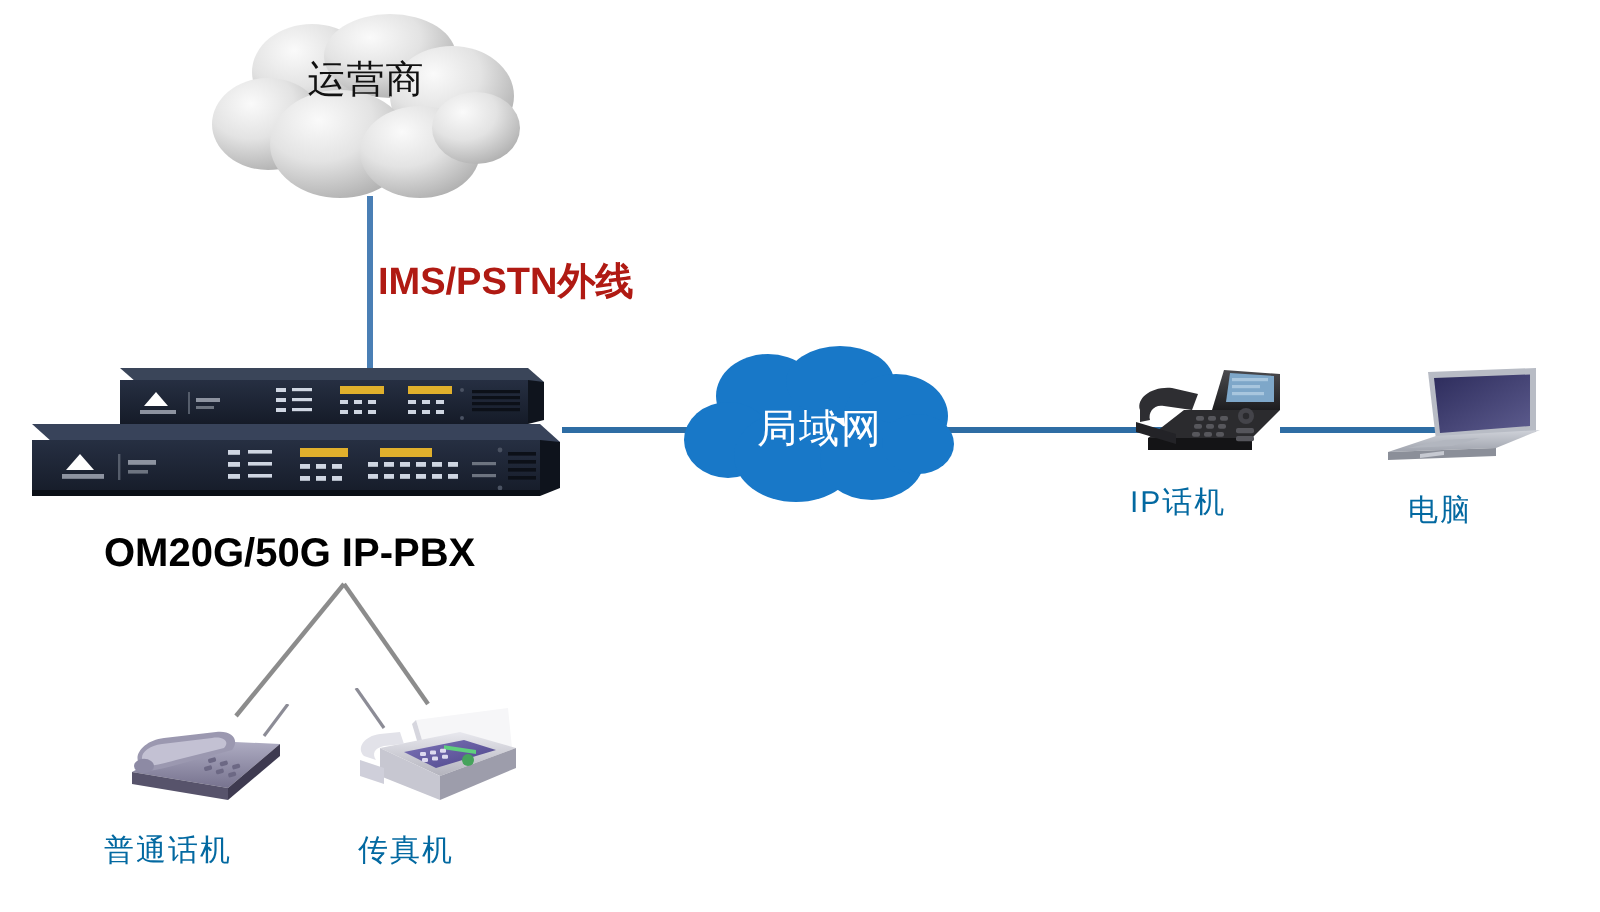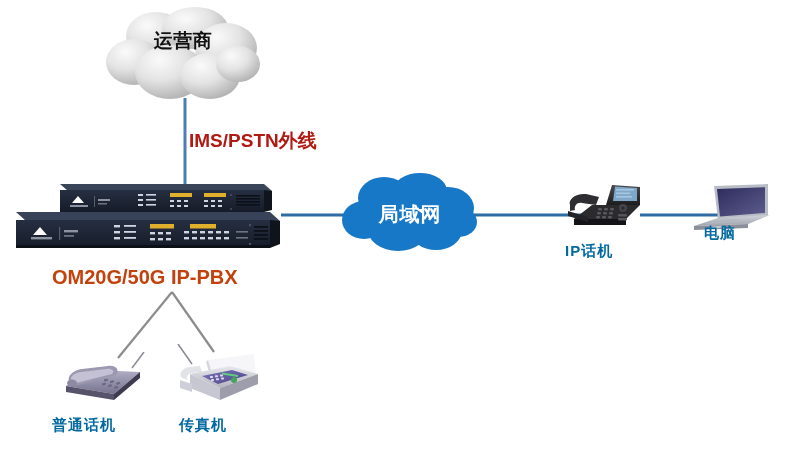--- a/index.html
+++ b/index.html
@@ -17,7 +17,7 @@
     background: #ffffff;
     overflow: hidden;
   }
-  .abs { position: absolute; font-weight: bold; }
+  .abs { position: absolute; }
 
   
   #links {

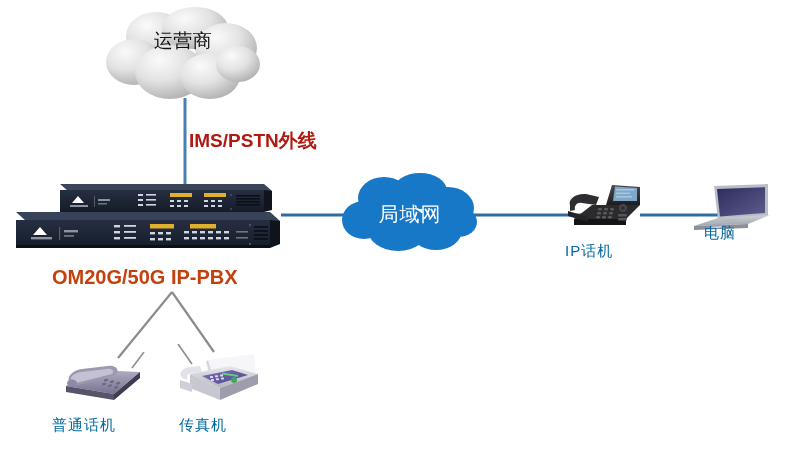--- a/index.html
+++ b/index.html
@@ -87,7 +87,7 @@
   .cap-analog { left: 52px; top: 416px; }
   .cap-fax    { left: 179px; top: 416px; }
   .cap-ipph   { left: 565px; top: 242px; }
-  .cap-pc     { left: 704px; top: 224px; }
+  .cap-pc     { left: 704px; top: 246px; }
 
   
   .pbx-stack { left: 14px; top: 182px; width: 270px; height: 78px; }

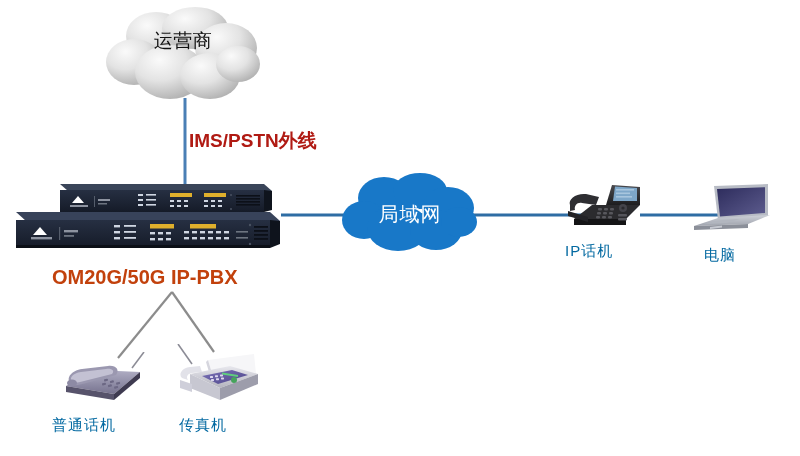--- a/index.html
+++ b/index.html
@@ -73,7 +73,7 @@
     left: 52px; top: 266px;
     font-size: 20px;
     font-weight: bold;
-    color: #c2410c;
+    color: #000000;
     white-space: nowrap;
   }
 

